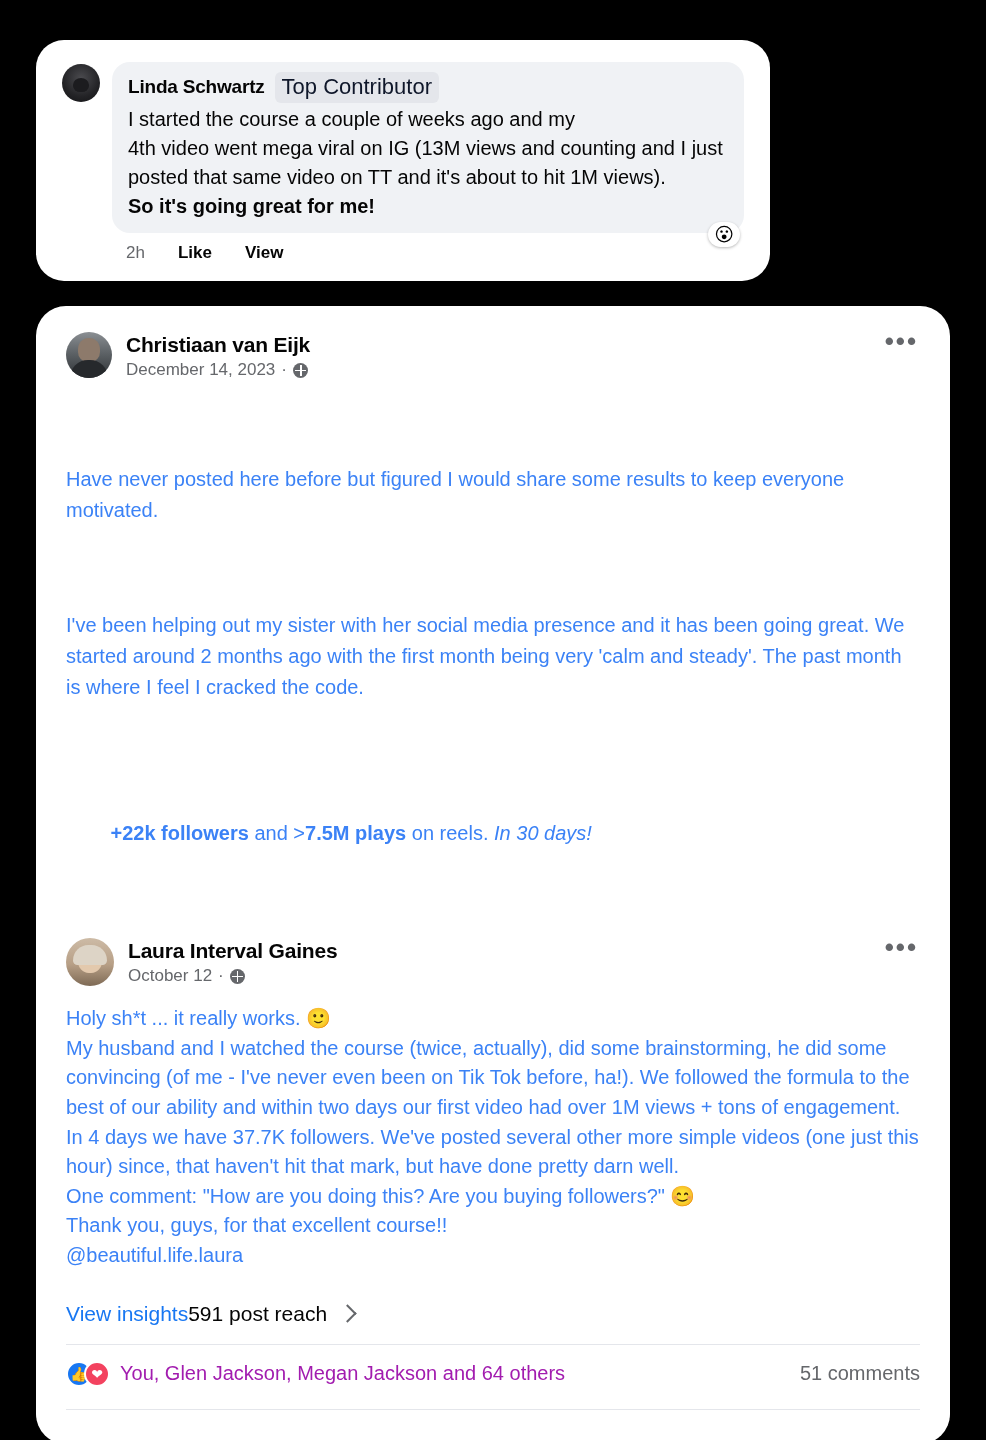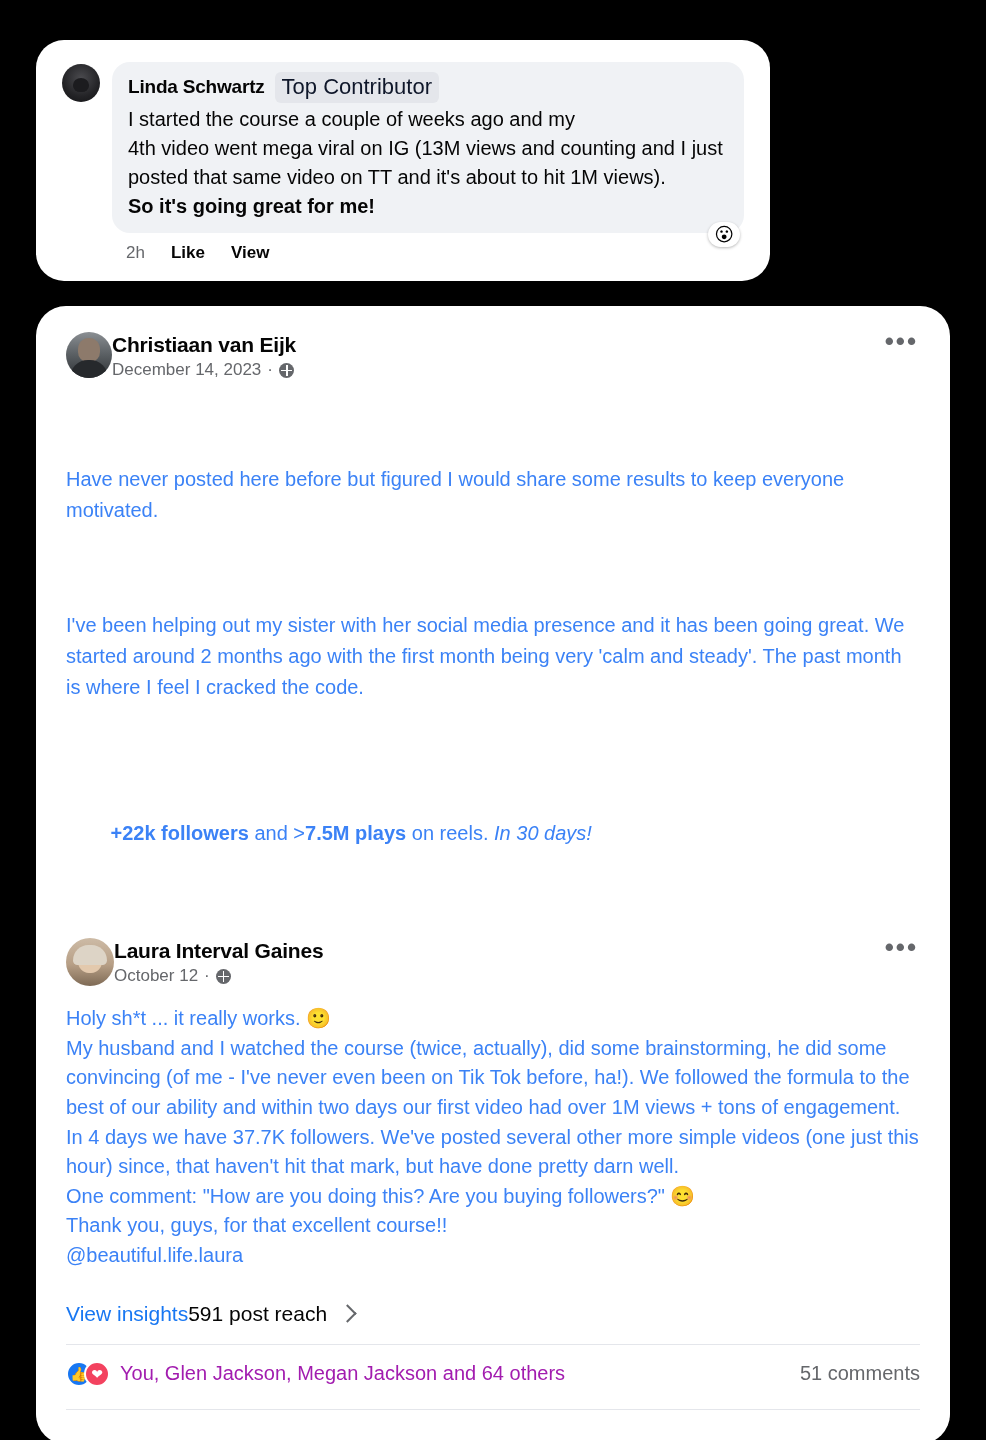--- a/index.html
+++ b/index.html
@@ -141,7 +141,7 @@
   .comment-actions {
     display: flex;
     align-items: center;
-    gap: 26px;
+    gap: 33px;
     padding: 10px 0 0 14px;
     font-size: 17px;
   }

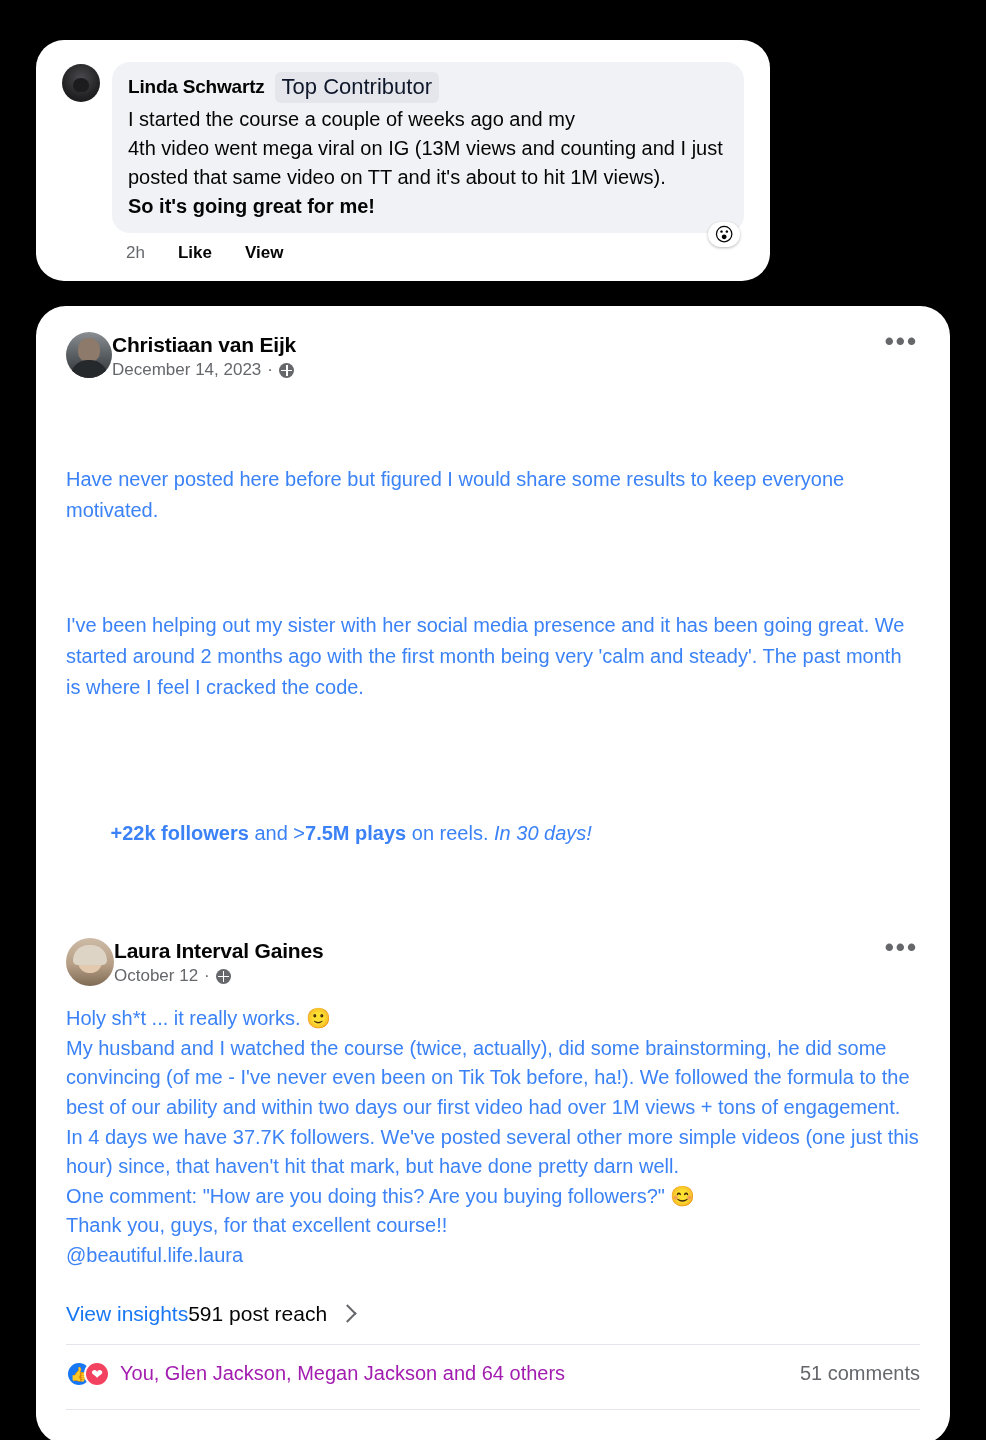--- a/index.html
+++ b/index.html
@@ -187,6 +187,7 @@
   .post-header {
     display: flex;
     align-items: flex-start;
+    gap: 14px;
     position: relative;
   }
   .post-id { flex: 1 1 auto; min-width: 0; }

